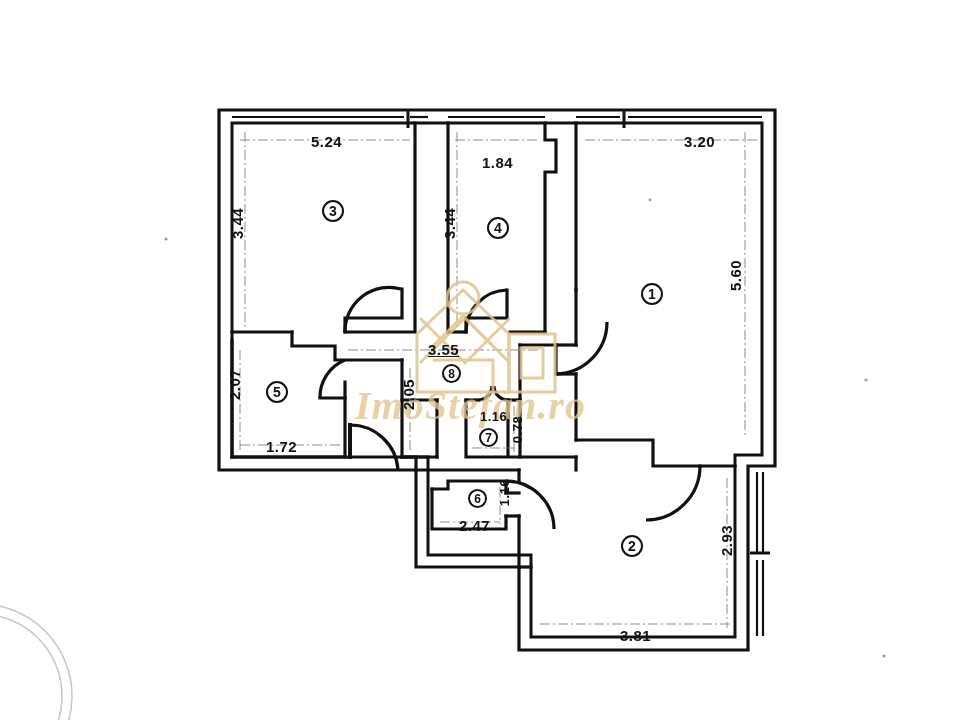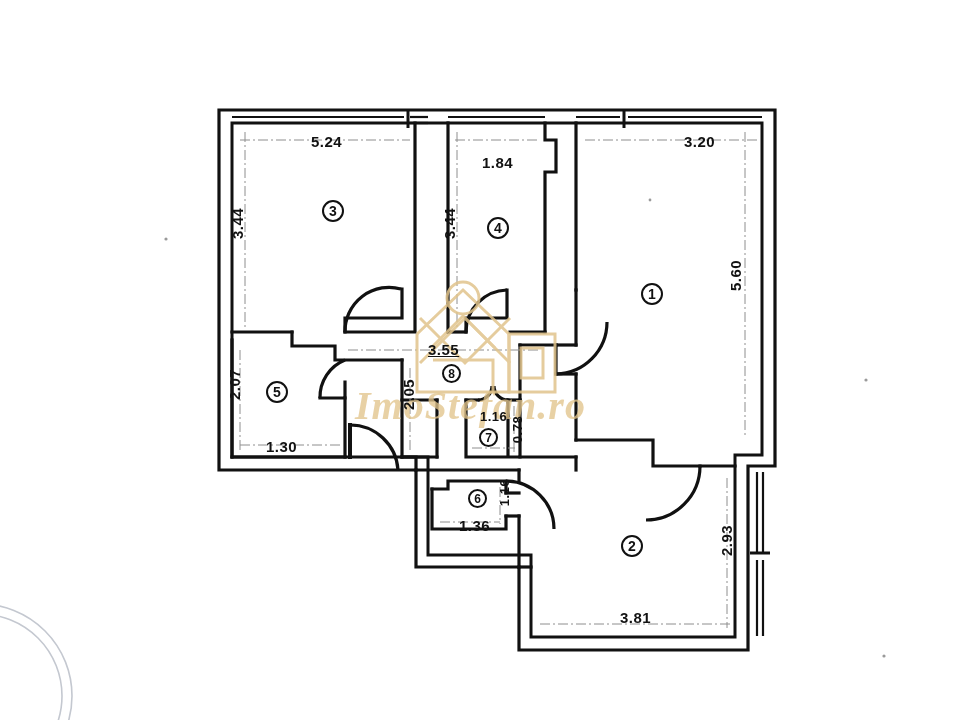--- a/index.html
+++ b/index.html
@@ -269,7 +269,7 @@
   <div class="dim-label vert" style="left:714px; top:267px; width:42px; text-align:center;">5.60</div>
 
   <div class="dim-label vert" style="left:213px; top:376px; width:42px; text-align:center;">2.07</div>
-  <div class="dim-label" style="left:266px; top:438px;">1.30</div>
+  <div class="dim-label" style="left:266px; top:438px;">1.72</div>
 
   <div class="dim-label" style="left:428px; top:341px;text-decoration:underline;">3.55</div>
   <div class="dim-label vert" style="left:387px; top:386px; width:42px; text-align:center;">2.05</div>

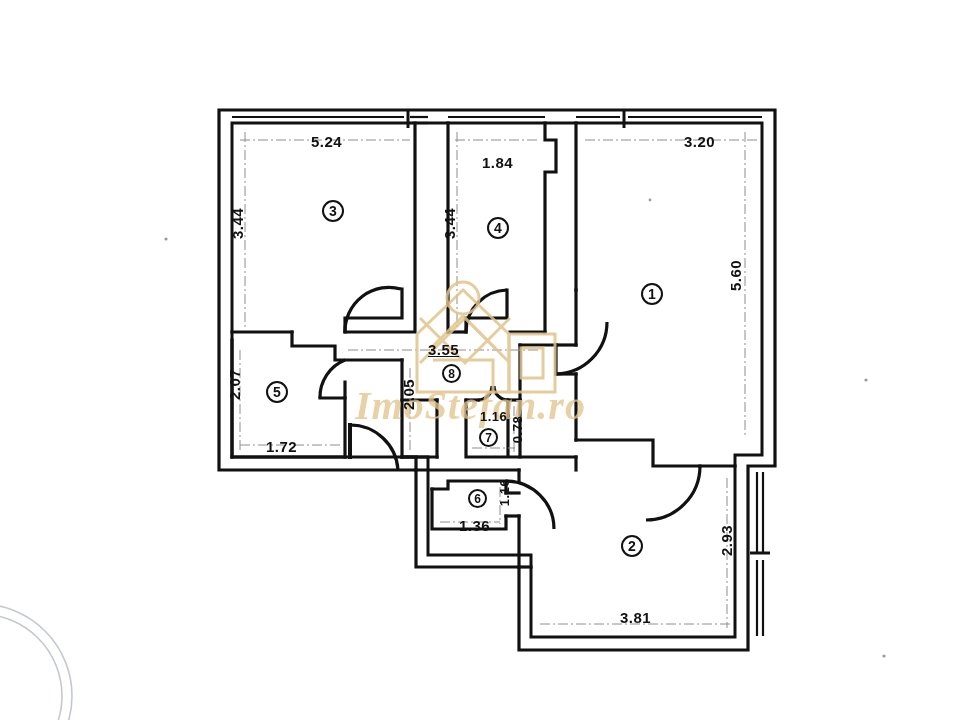--- a/index.html
+++ b/index.html
@@ -277,7 +277,7 @@
   <div class="dim-label" style="left:480px; top:409px; font-size:13px;">1.16</div>
   <div class="dim-label vert" style="left:497px; top:422px; width:40px; text-align:center; font-size:13px;">0.78</div>
 
-  <div class="dim-label" style="left:459px; top:517px;">1.36</div>
+  <div class="dim-label" style="left:459px; top:517px;">2.47</div>
   <div class="dim-label vert" style="left:484px; top:485px; width:40px; text-align:center; font-size:13px;">1.16</div>
 
   <div class="dim-label" style="left:620px; top:609px;">3.81</div>

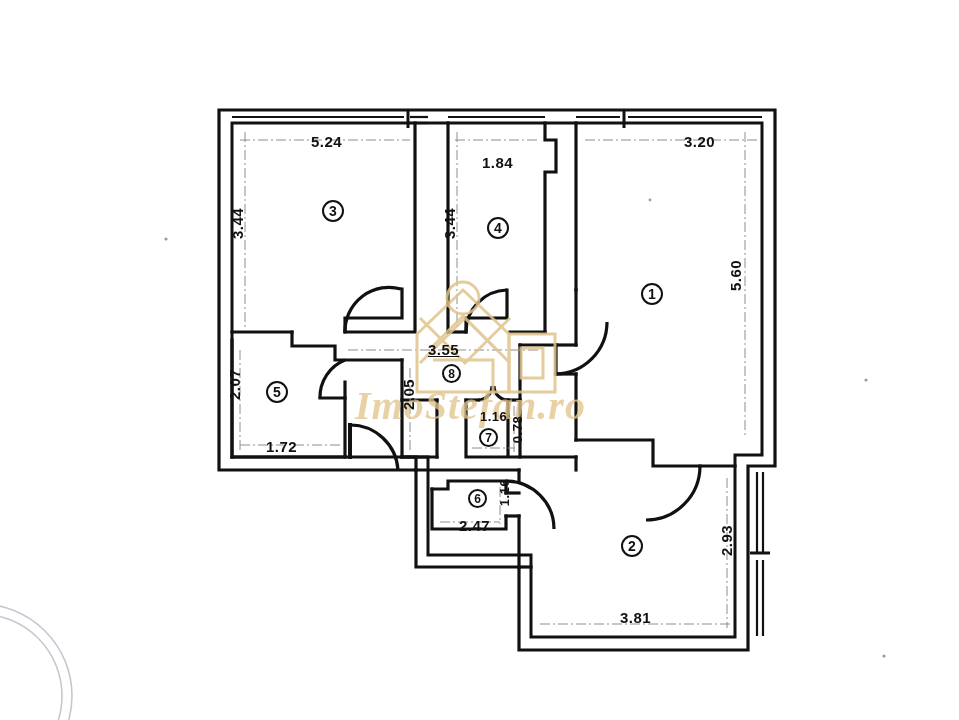--- a/index.html
+++ b/index.html
@@ -280,7 +280,7 @@
   <div class="dim-label" style="left:459px; top:517px;">2.47</div>
   <div class="dim-label vert" style="left:484px; top:485px; width:40px; text-align:center; font-size:13px;">1.16</div>
 
-  <div class="dim-label" style="left:620px; top:609px;">3.81</div>
+  <div class="dim-label" style="left:620px; top:627px;">3.81</div>
   <div class="dim-label vert" style="left:705px; top:532px; width:42px; text-align:center;">2.93</div>
 
   <div class="room-num" style="left:641px; top:283px;">1</div>

